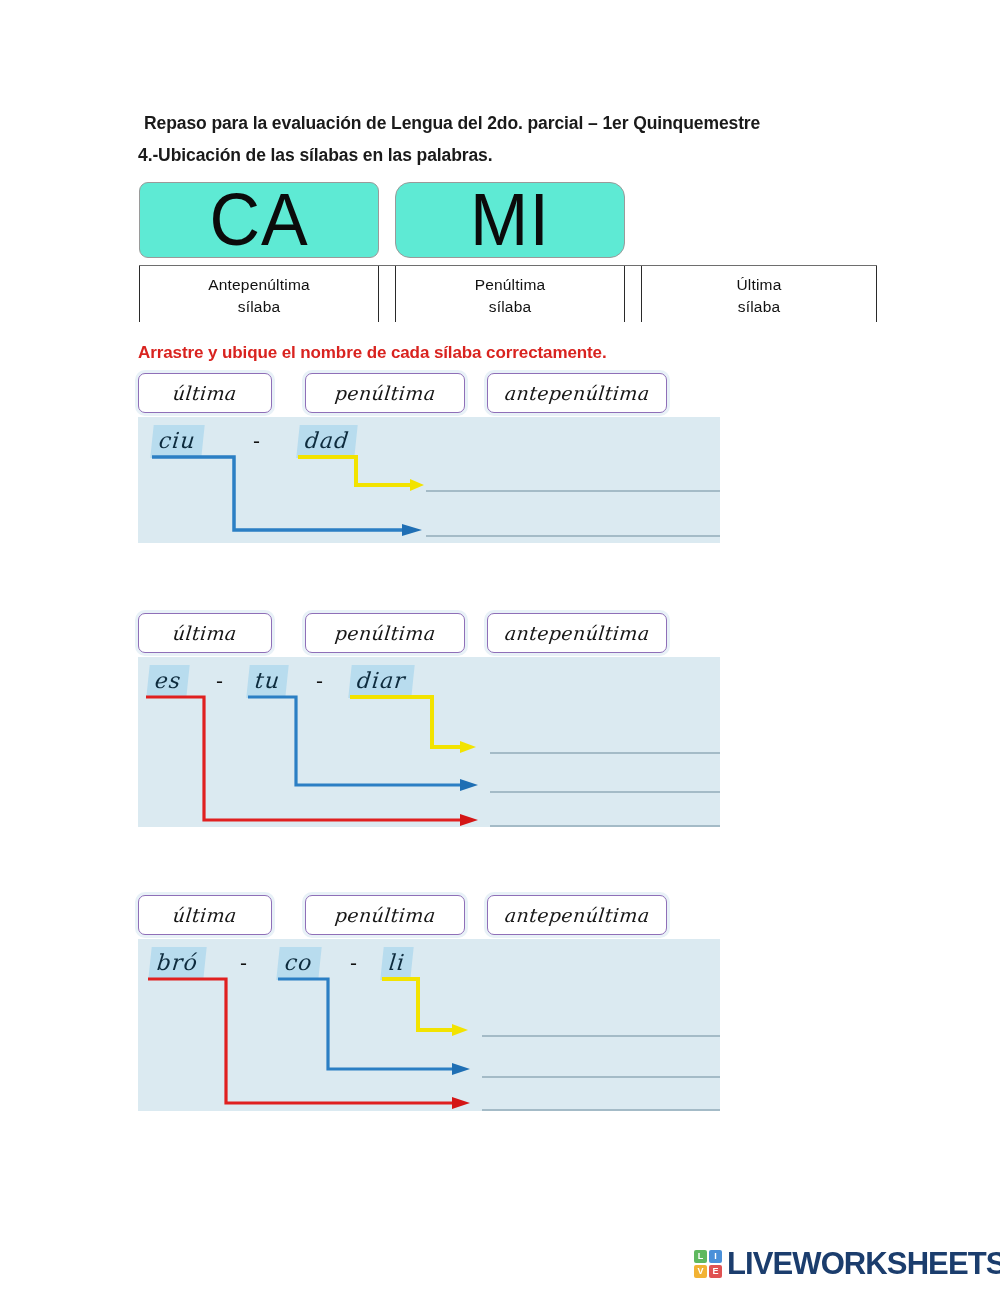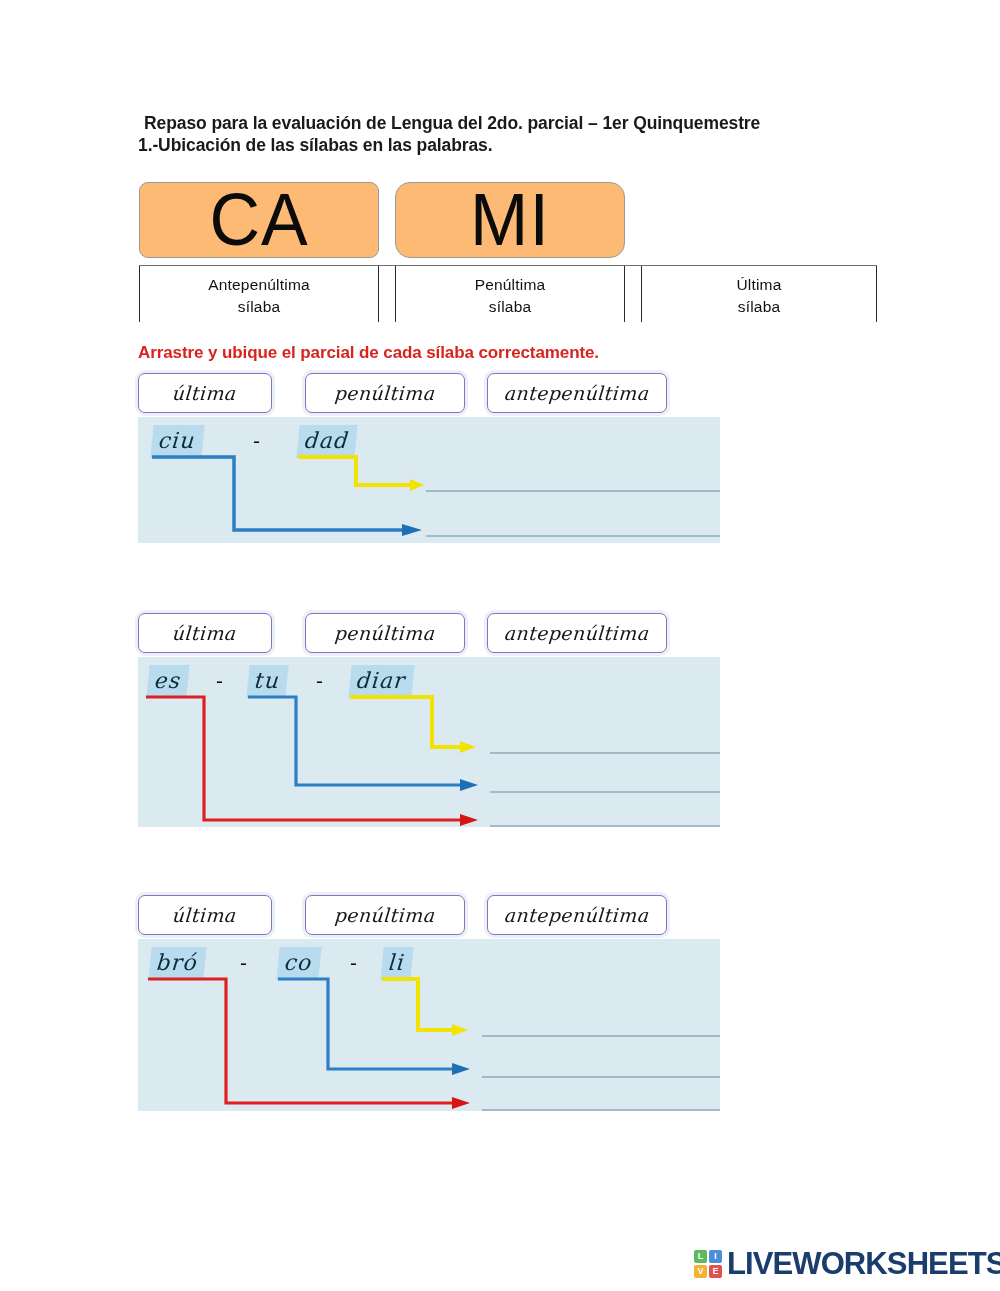--- a/index.html
+++ b/index.html
@@ -36,7 +36,7 @@
     line-height: 1.0;
     white-space: nowrap;
   }
-  .heading-line.l1 { margin-left: 6px; margin-bottom: 4px; }
+  .heading-line.l1 { margin-left: 6px; margin-bottom: 14px; }
   .heading-line.l2 { margin-left: 0px; }
 
   

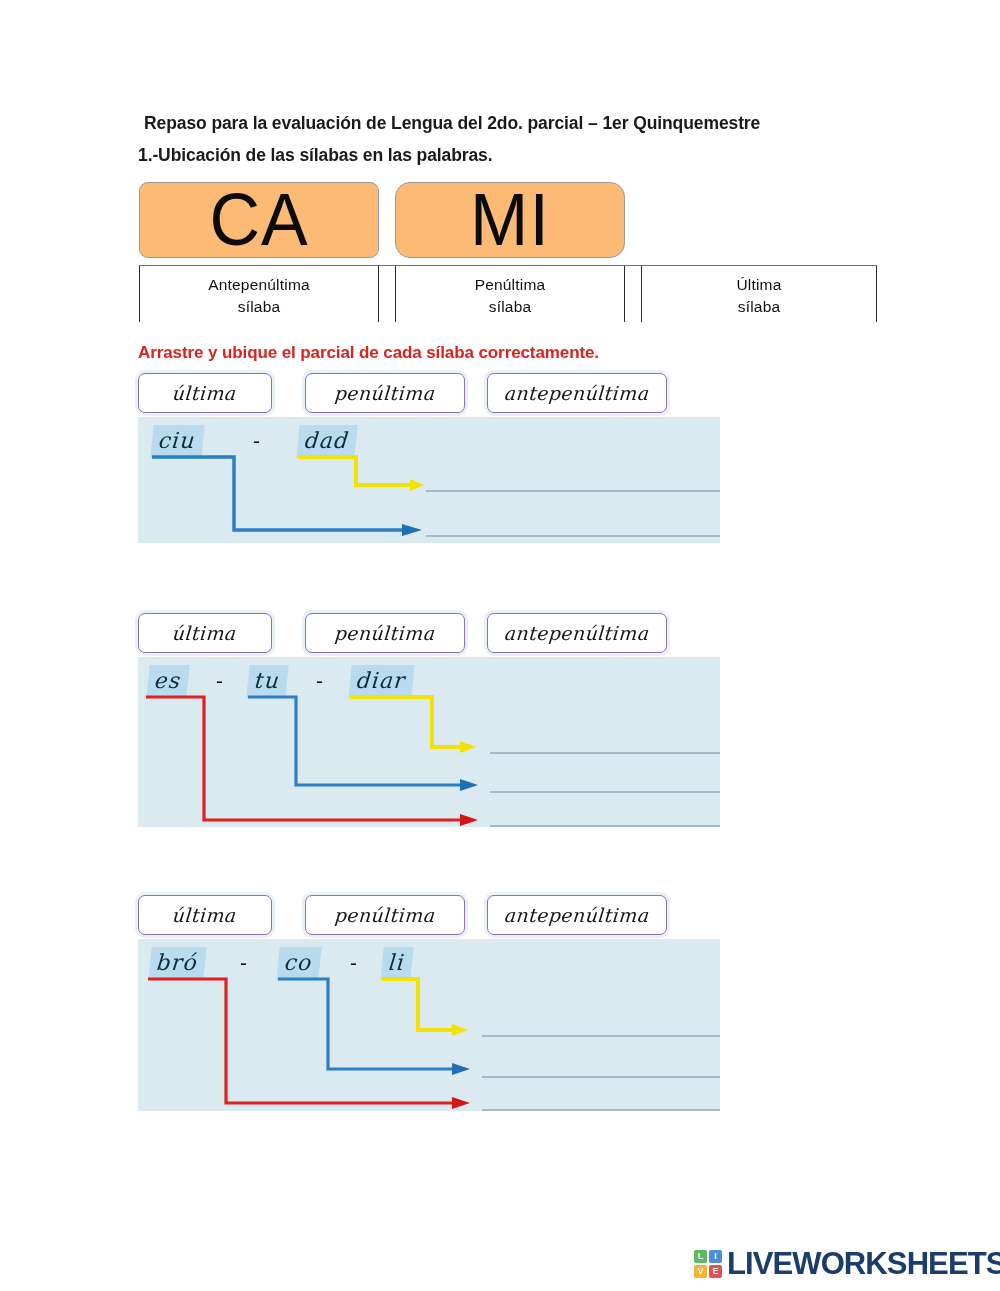--- a/index.html
+++ b/index.html
@@ -245,7 +245,7 @@
 
   <div class="heading-block">
     <div class="heading-line l1">Repaso para la evaluación de Lengua del 2do. parcial – 1er Quinquemestre</div>
-    <div class="heading-line l2">1.-Ubicación de las sílabas en las palabras.</div>
+    <div class="heading-line l2">4.-Ubicación de las sílabas en las palabras.</div>
   </div>
 
   <div class="camisa-figure">

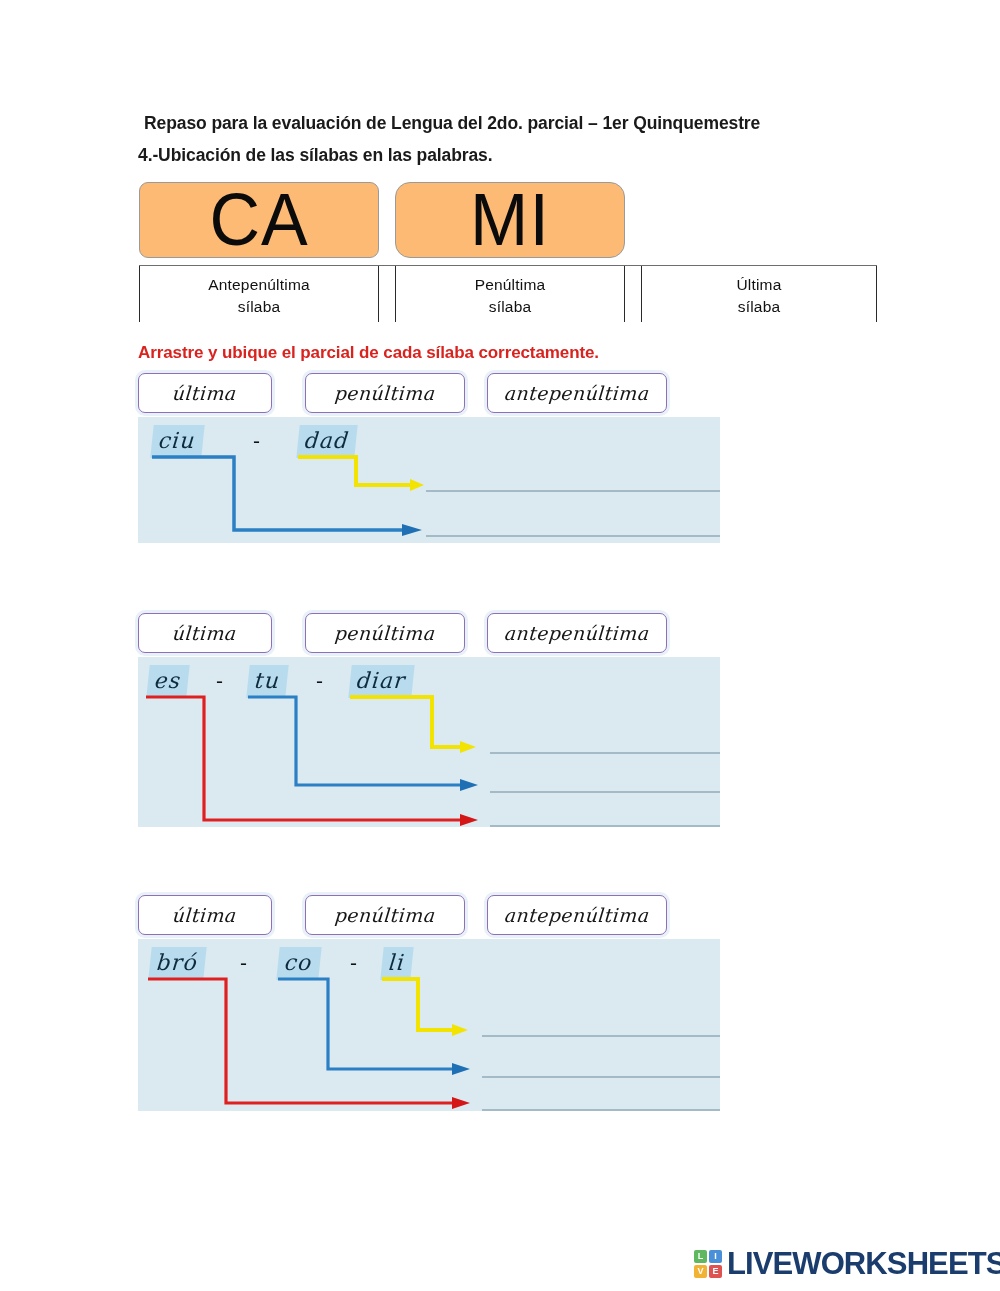--- a/index.html
+++ b/index.html
@@ -54,7 +54,7 @@
   .syl-box {
     border: 1.5px solid #9a9a9a;
     border-radius: 9px;
-    background: #fdba74;
+    background: #5eead4;
     height: 76px;
     display: flex;
     align-items: center;

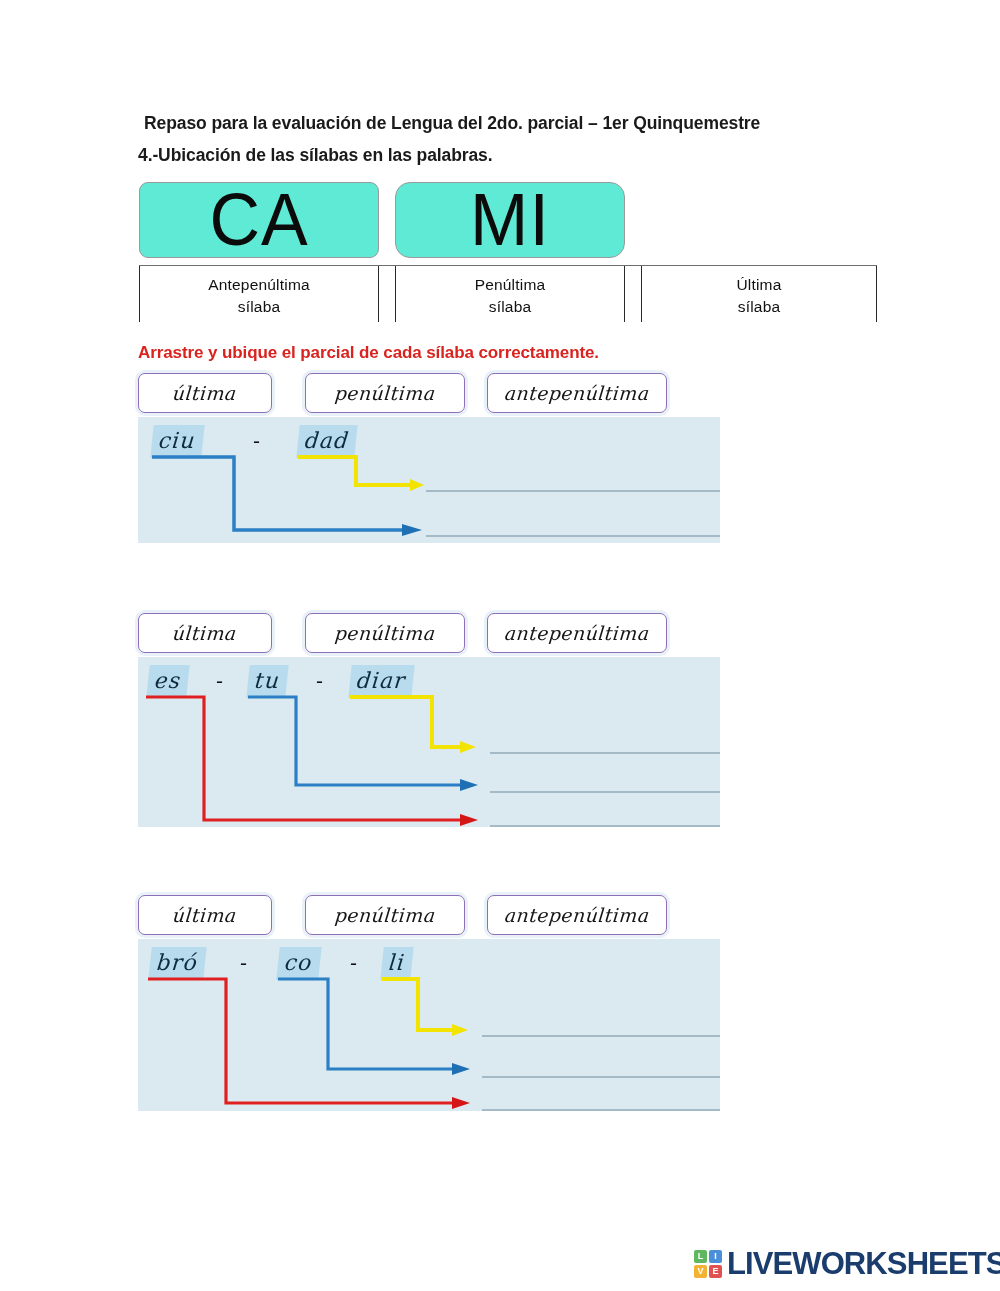--- a/index.html
+++ b/index.html
@@ -273,7 +273,7 @@
     </div>
   </div>
 
-  <div class="instruction">Arrastre y ubique el parcial de cada sílaba correctamente.</div>
+  <div class="instruction">Arrastre y ubique el nombre de cada sílaba correctamente.</div>
 
   <div class="exercise ex1">
     <div class="chip-row">

